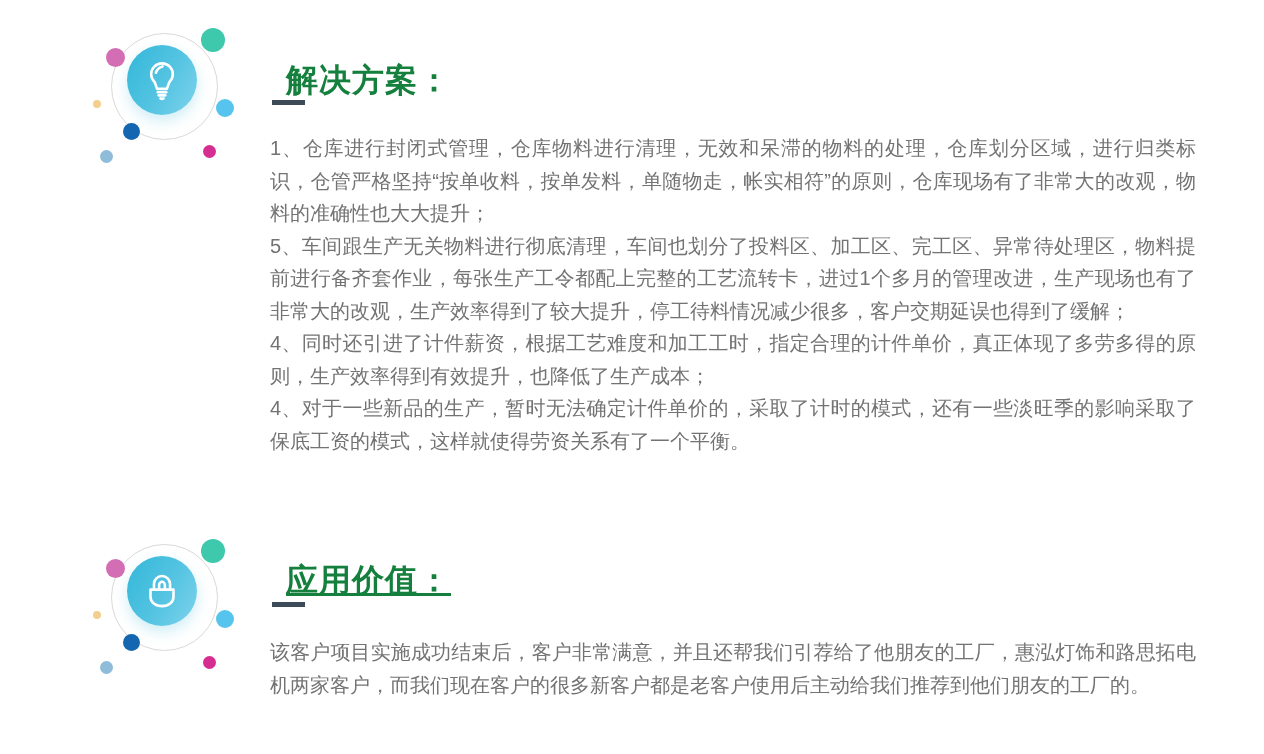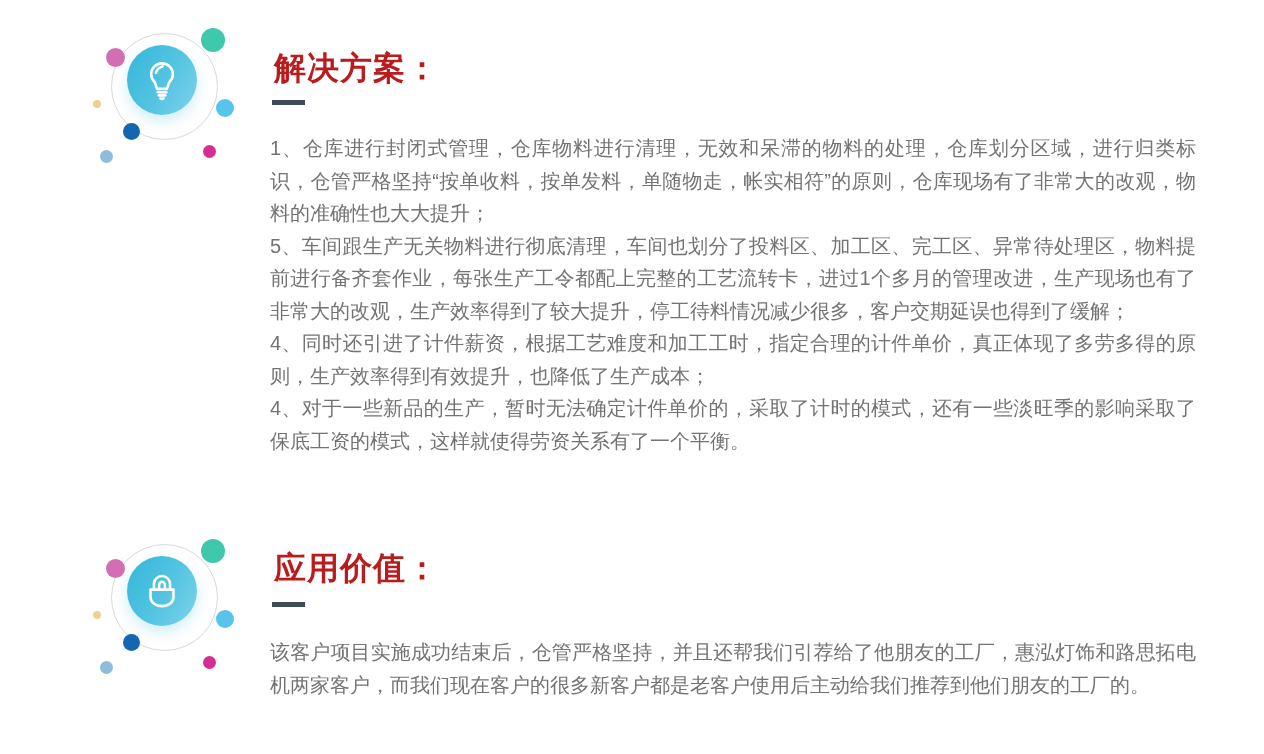--- a/index.html
+++ b/index.html
@@ -24,8 +24,8 @@
   .dot-bluegray{left:15px;top:135px;width:13px;height:13px;background:#8fbcd9;}
 
   
-  .section-title{position:absolute;left:270px;margin:4px;font-size:32px;line-height:40px;
-    font-weight:700;color:#b91c1c;letter-spacing:1px;}
+  .section-title{position:absolute;left:270px;margin:16px;font-size:32px;line-height:40px;
+    font-weight:700;color:#15803d;letter-spacing:1px;}
   .title-dash{position:absolute;left:272px;width:33px;height:5px;background:#3d4a57;}
   .body-block{position:absolute;left:270px;width:926px;color:#737373;
     font-size:20px;line-height:32.5px;text-align:justify;}

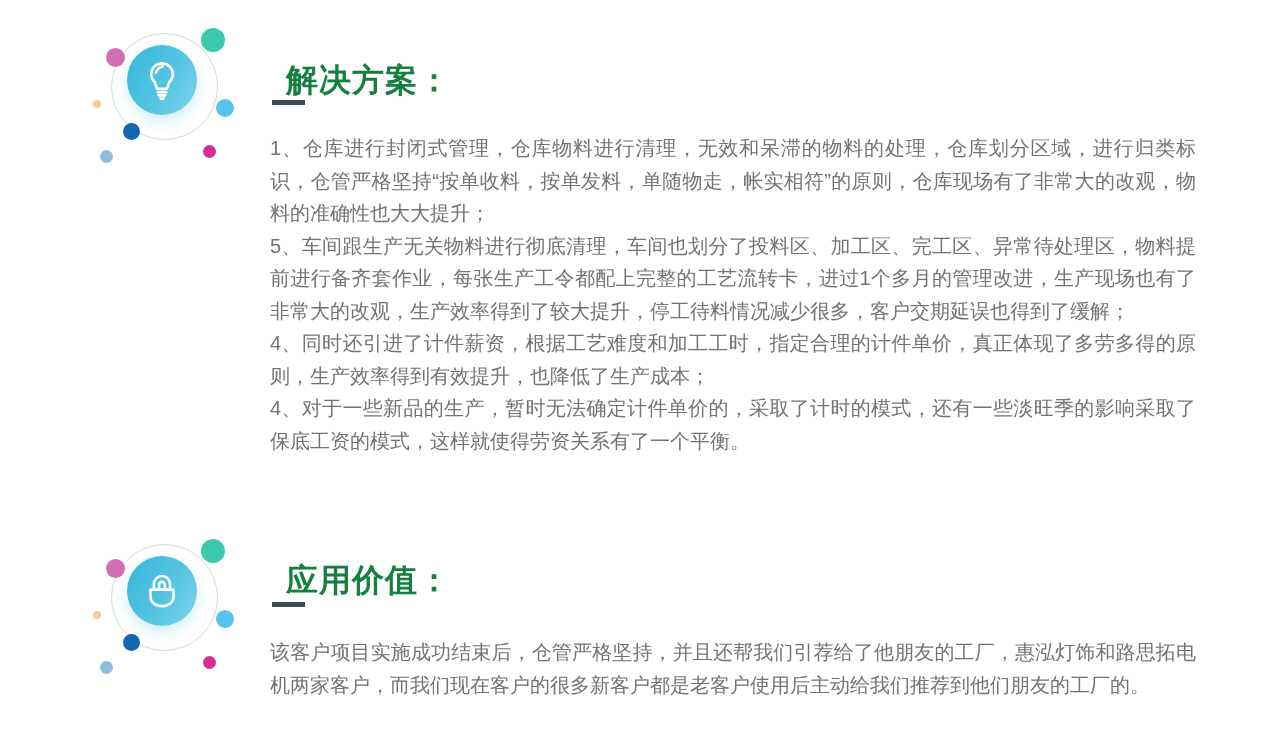--- a/index.html
+++ b/index.html
@@ -86,7 +86,7 @@
     </div>
   </div>
 
-  <h2 class="section-title" style="top:544px;">应用价值：</h2>
+  <h2 class="section-title" style="top:544px;text-decoration:underline;">应用价值：</h2>
   <div class="title-dash" style="top:602px;"></div>
 
   <div class="body-block" style="top:636px;">

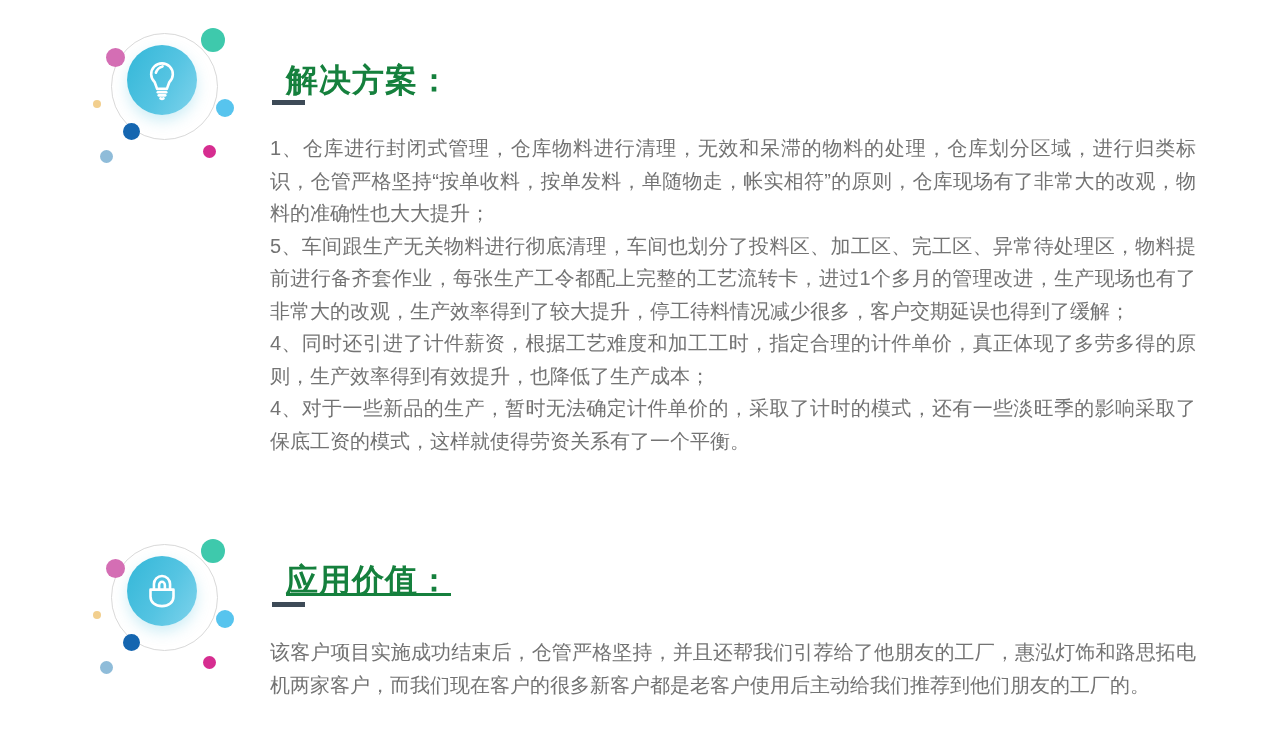--- a/index.html
+++ b/index.html
@@ -90,7 +90,7 @@
   <div class="title-dash" style="top:602px;"></div>
 
   <div class="body-block" style="top:636px;">
-    <p>该客户项目实施成功结束后，仓管严格坚持，并且还帮我们引荐给了他朋友的工厂，惠泓灯饰和路思拓电机两家客户，而我们现在客户的很多新客户都是老客户使用后主动给我们推荐到他们朋友的工厂的。</p>
+    <p>该客户项目实施成功结束后，客户非常满意，并且还帮我们引荐给了他朋友的工厂，惠泓灯饰和路思拓电机两家客户，而我们现在客户的很多新客户都是老客户使用后主动给我们推荐到他们朋友的工厂的。</p>
   </div>
 
 </div>

